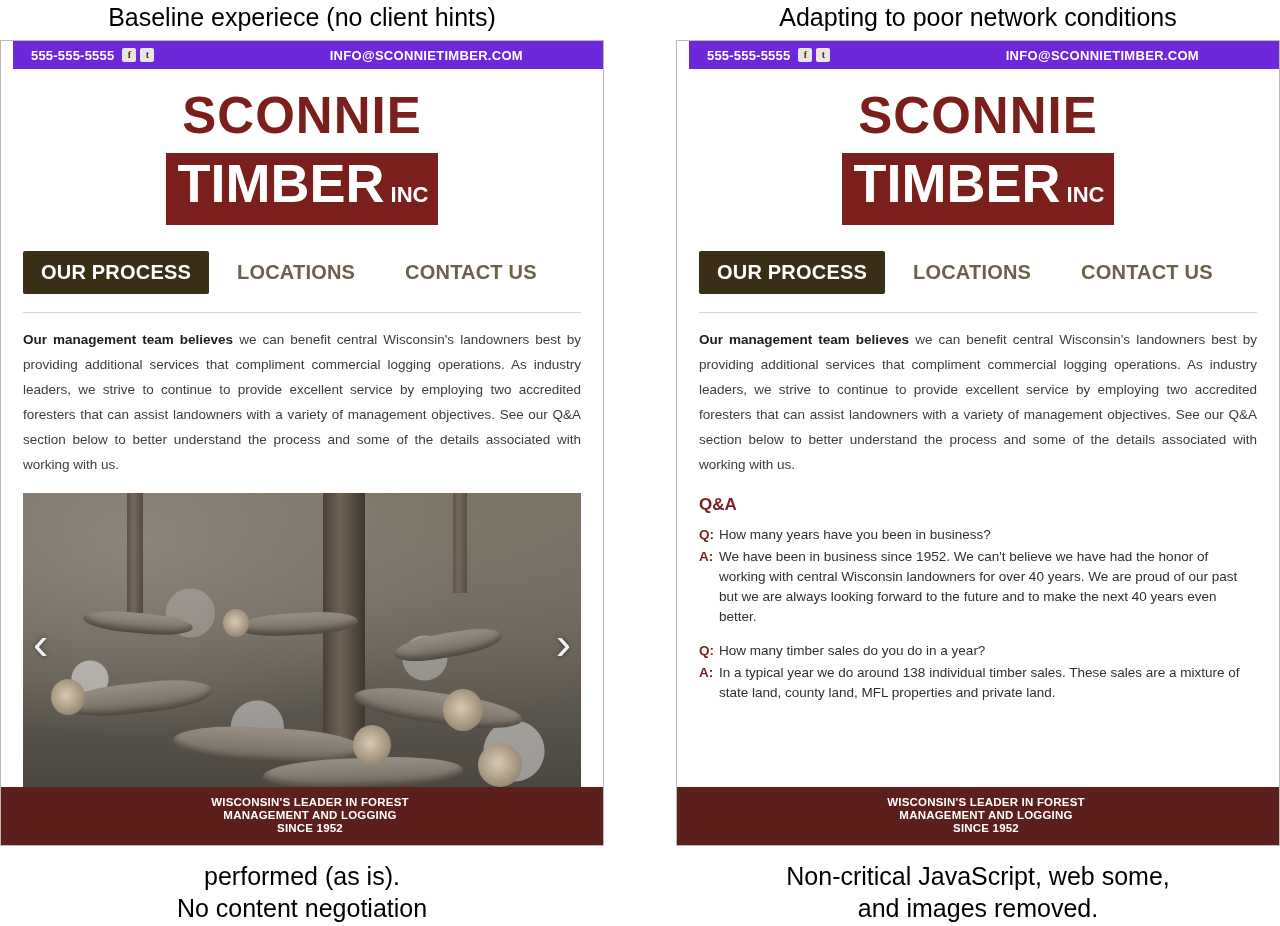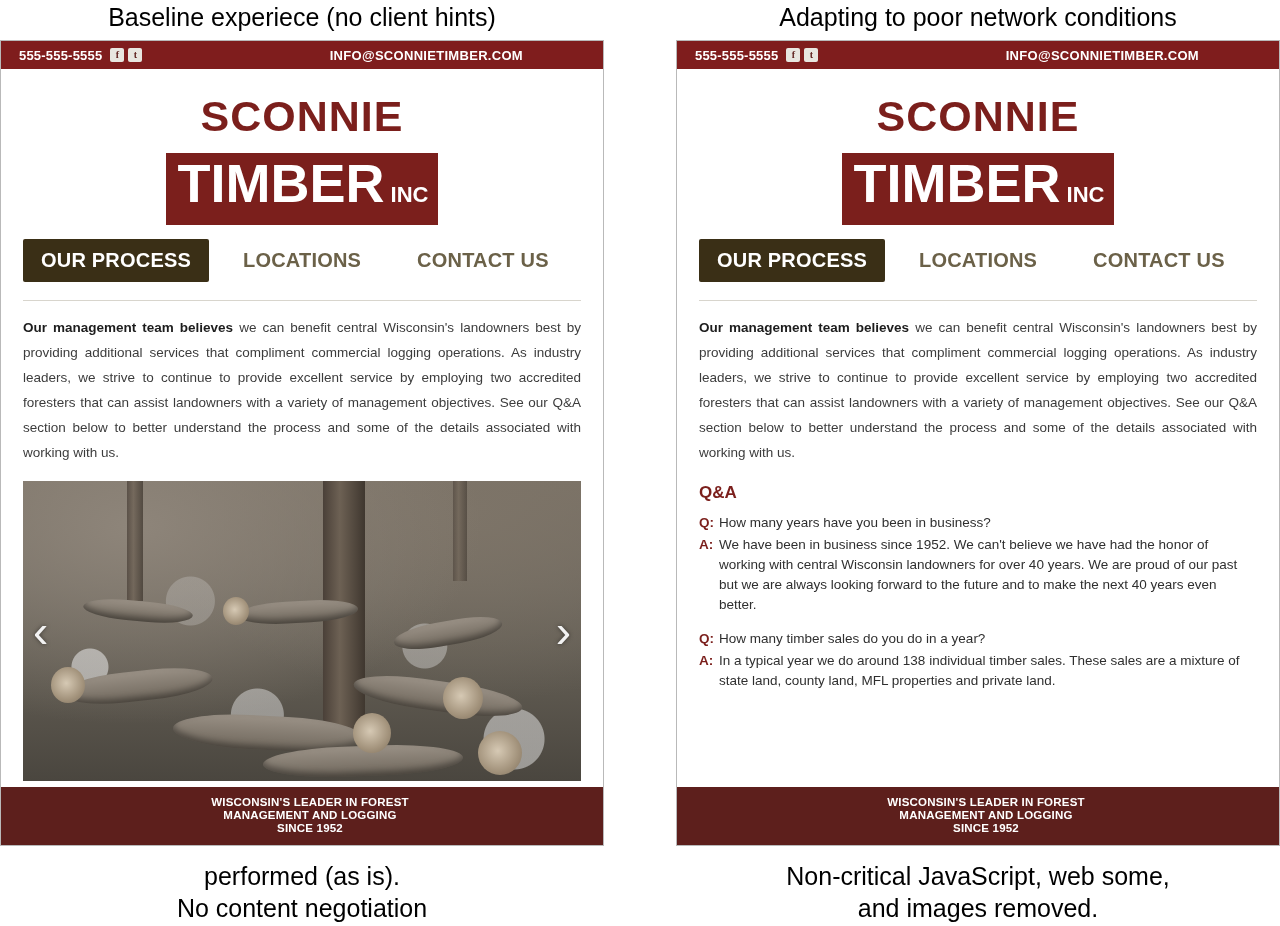--- a/index.html
+++ b/index.html
@@ -57,13 +57,14 @@
 
   
   .topbar {
-    background: #7f1d1d;
+    background: #6d28d9;
     height: 28px;
     display: flex;
     align-items: center;
     padding: 0 18px;
     box-sizing: border-box;
     color: #ffffff;
+    margin-left: 12px;
   }
   .topbar-phone {
     font-size: 13px;

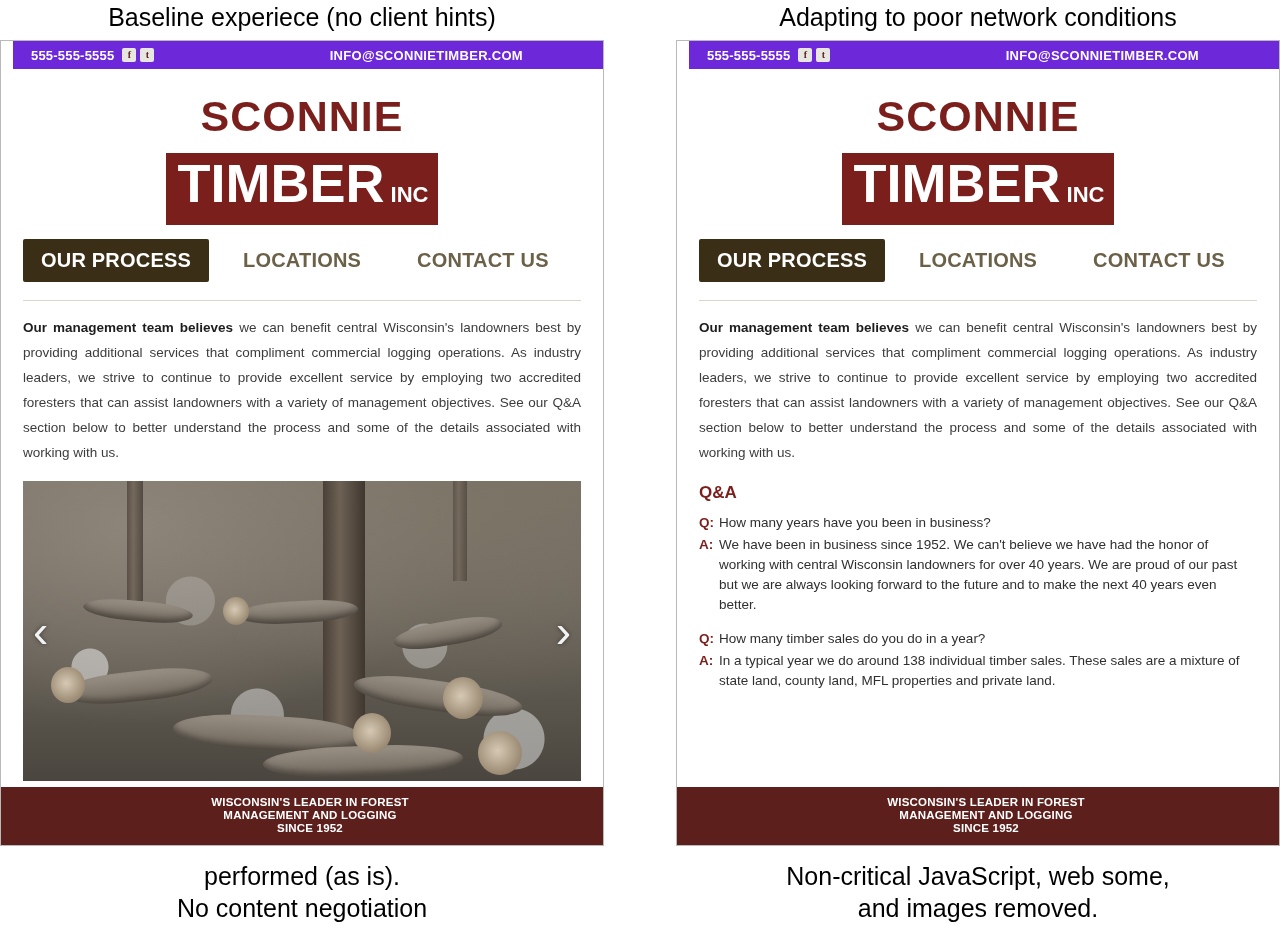--- a/index.html
+++ b/index.html
@@ -103,7 +103,7 @@
   }
   .logo-sconnie {
     color: #7b1f1c;
-    font-size: 43px;
+    font-size: 51px;
     font-weight: bold;
     letter-spacing: 1px;
     line-height: 62px;

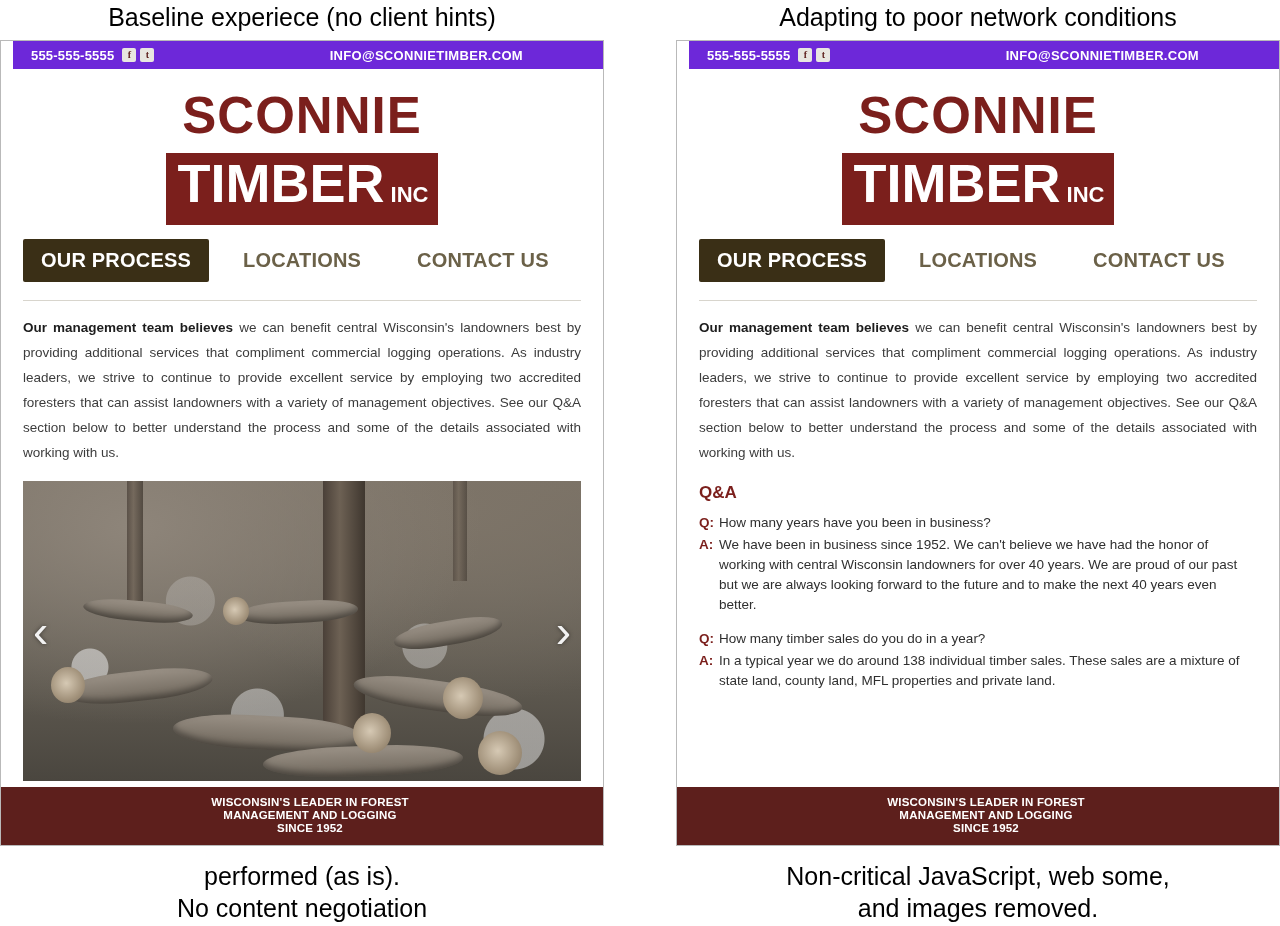--- a/index.html
+++ b/index.html
@@ -133,8 +133,8 @@
     display: flex;
     align-items: center;
     padding: 14px 0 6px 0;
-    margin: 0 22px;
-    gap: 12px;
+    margin: 12px 22px;
+    gap: 6px;
   }
   .nav-item {
     font-size: 20px;

